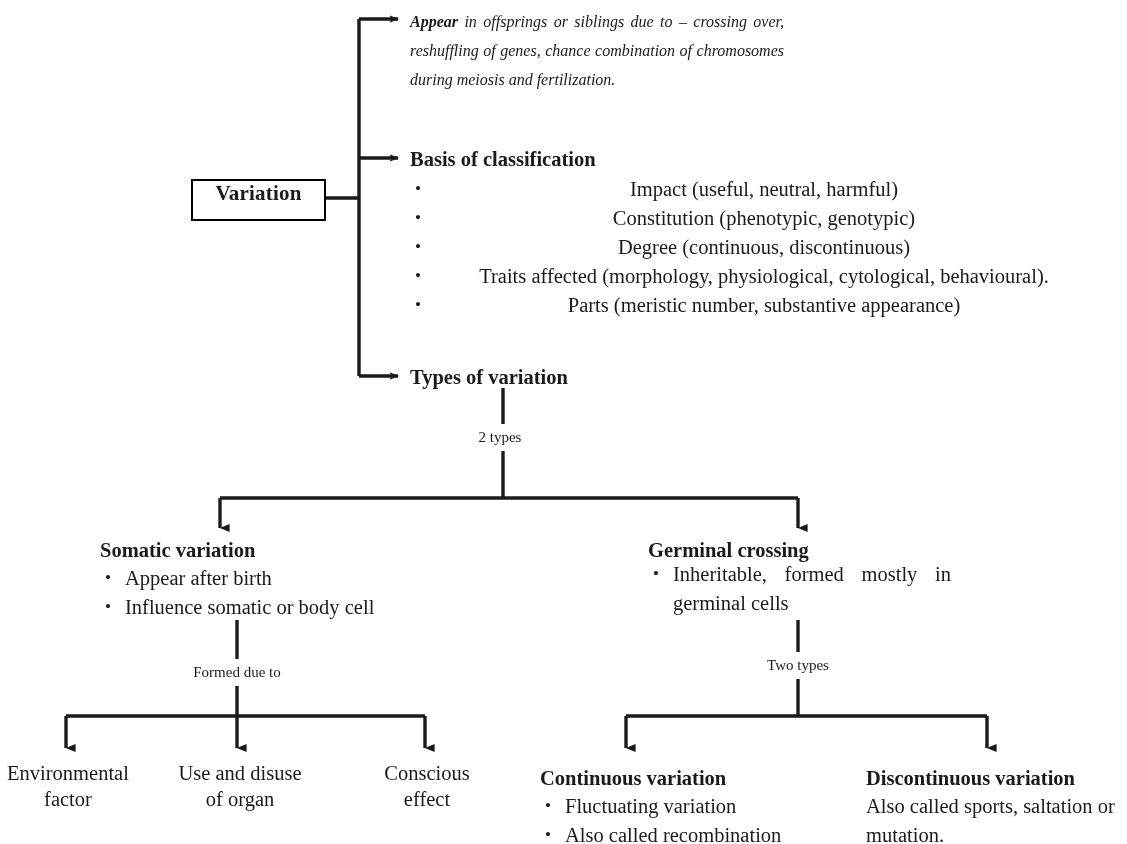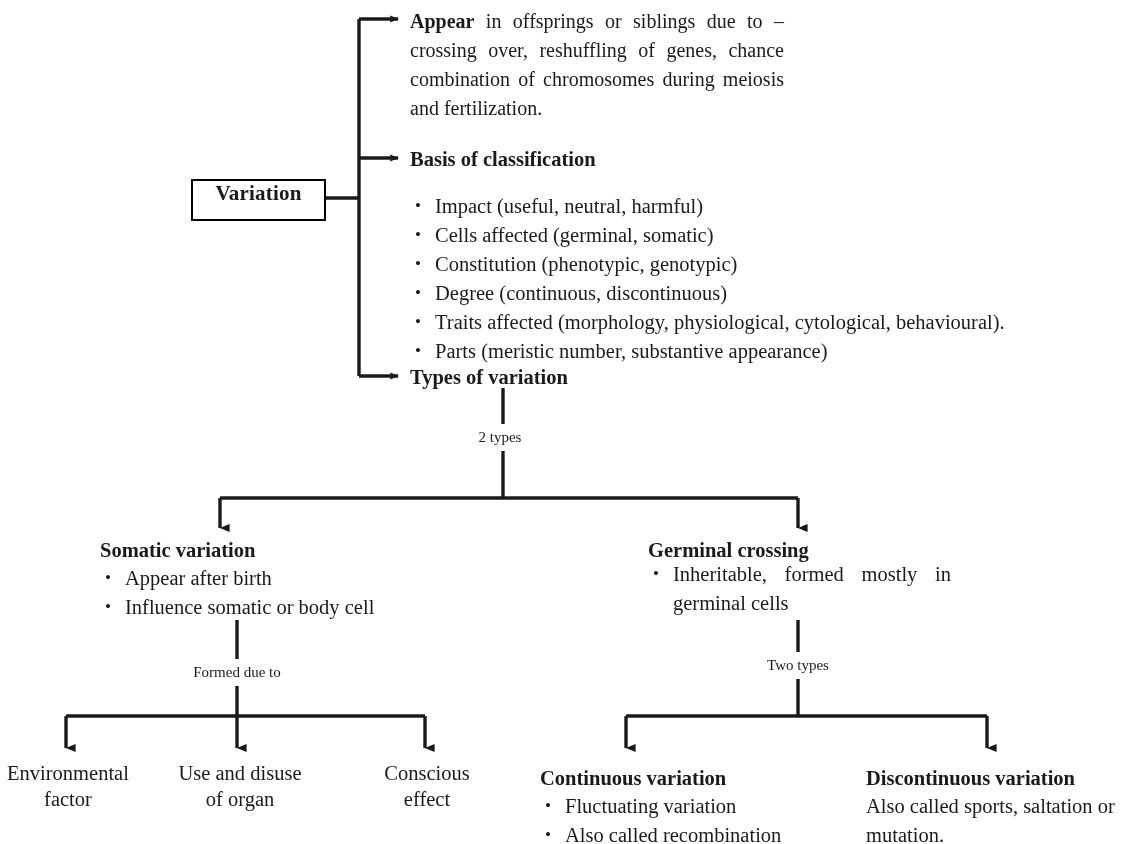--- a/index.html
+++ b/index.html
@@ -23,8 +23,9 @@
   .txt{position:absolute;}
   .head{font-weight:bold;font-size:20.5px;line-height:25px;}
   .para{
-    font-size:20px;line-height:29px;text-align:justify;
+    font-size:16px;line-height:29px;text-align:justify;
     text-justify:inter-word;
+    font-style:italic;
   }
   .para .b{font-weight:bold;}
   ul.blist{

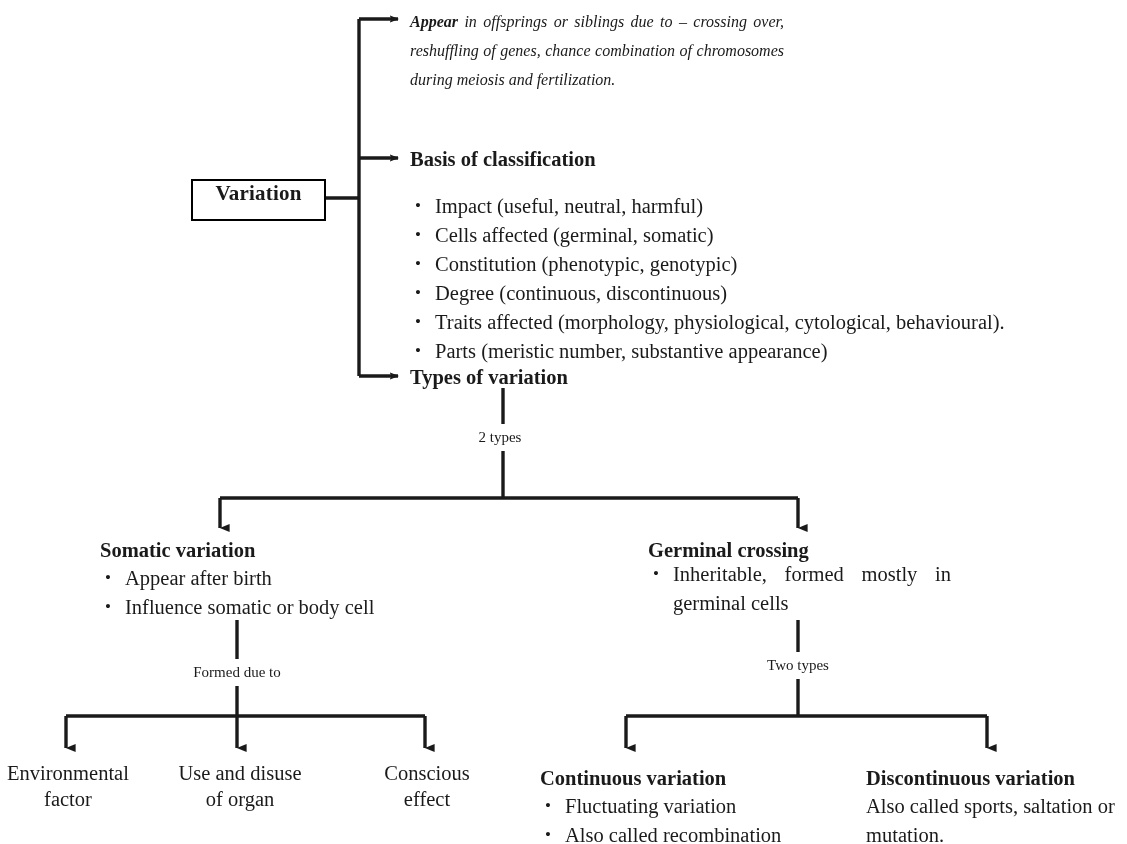--- a/index.html
+++ b/index.html
@@ -104,7 +104,7 @@
 
   <div class="txt head" style="left:410px;top:147px;">Basis of classification</div>
 
-  <ul class="blist" style="position:absolute;left:413px;top:192px;width:680px;">
+  <ul class="blist" style="position:absolute;left:413px;top:175px;width:680px;text-align:center;">
     <li>Impact (useful, neutral, harmful)</li>
     <li>Cells affected (germinal, somatic)</li>
     <li>Constitution (phenotypic, genotypic)</li>

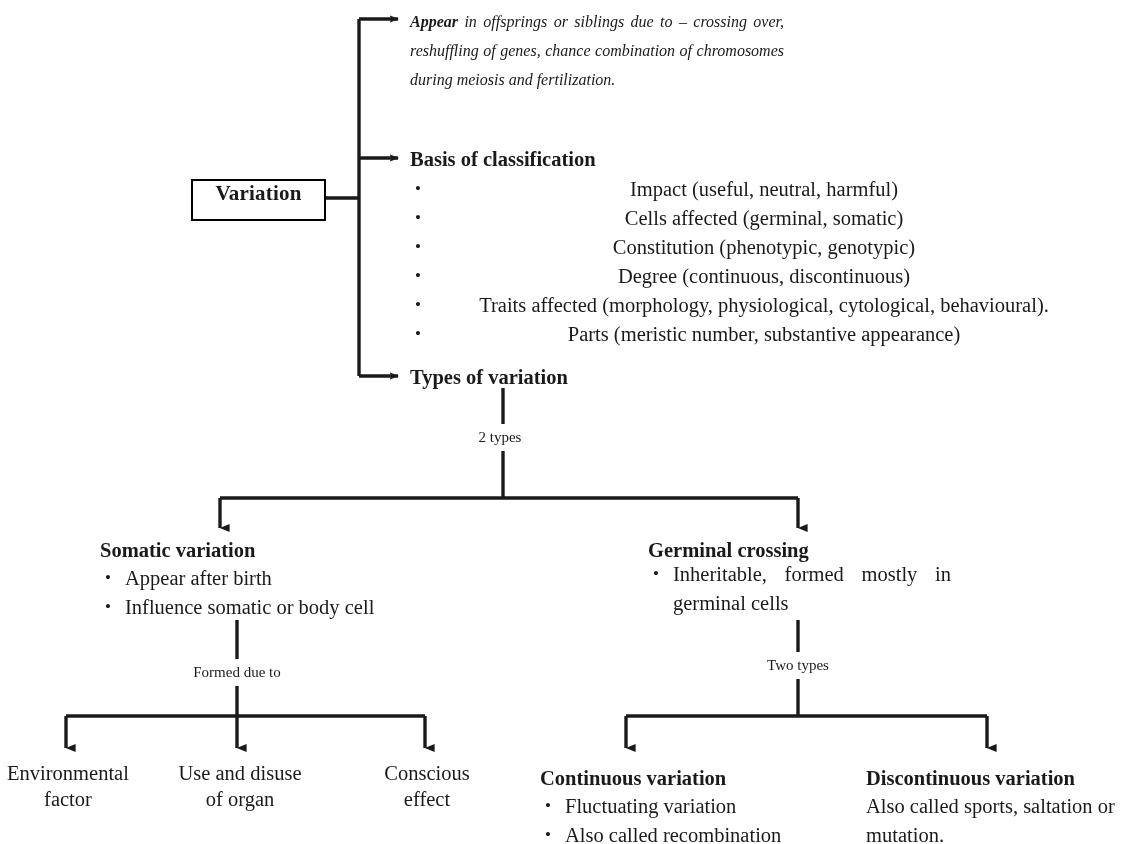--- a/index.html
+++ b/index.html
@@ -106,7 +106,6 @@
 
   <ul class="blist" style="position:absolute;left:413px;top:175px;width:680px;text-align:center;">
     <li>Impact (useful, neutral, harmful)</li>
-    <li>Cells affected (germinal, somatic)</li>
     <li>Constitution (phenotypic, genotypic)</li>
     <li>Degree (continuous, discontinuous)</li>
     <li>Traits affected (morphology, physiological, cytological, behavioural).</li>

